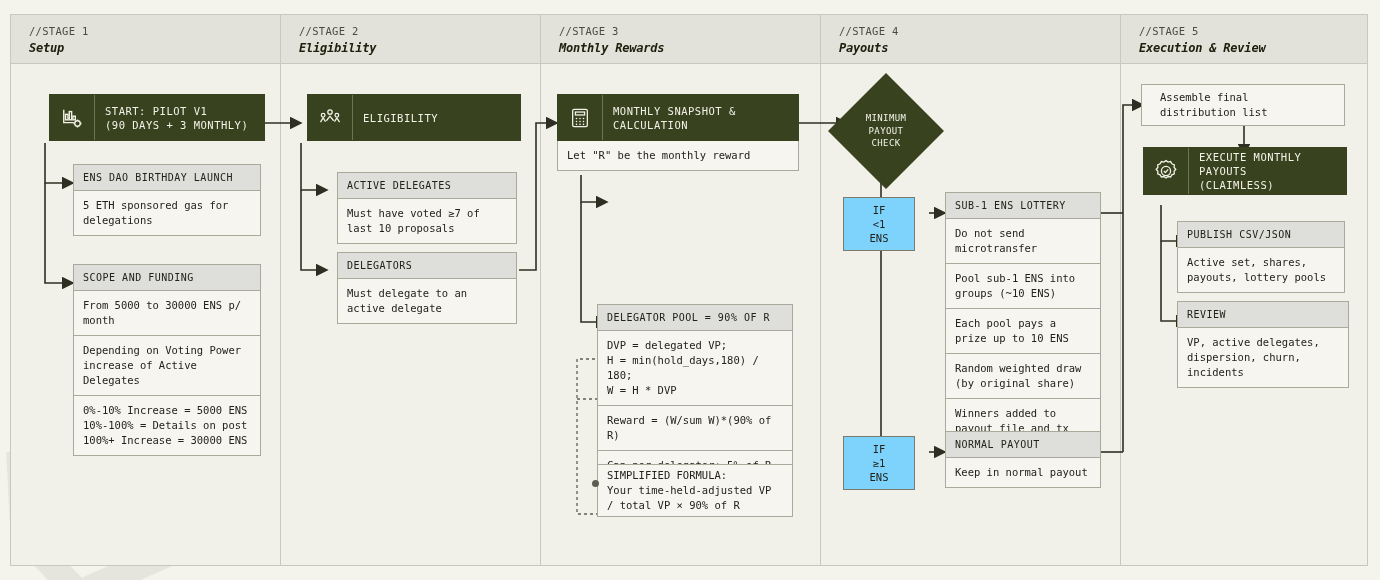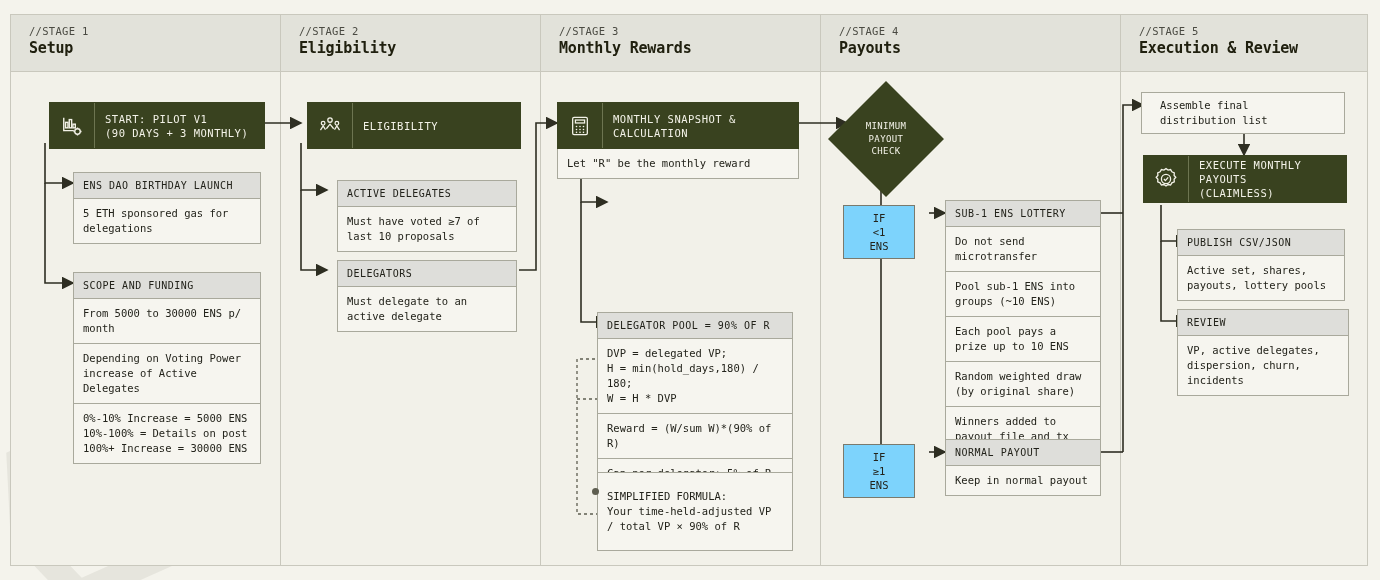--- a/index.html
+++ b/index.html
@@ -24,7 +24,7 @@
   }
   .col:last-child{border-right:none;}
   .col-head{
-    height:57px;background:#e2e2da;border-bottom:1px solid #c9c8bd;
+    height:49px;background:#e2e2da;border-bottom:1px solid #c9c8bd;
     box-sizing:border-box;padding:9px 0 0 18px;
   }
   .stage-kicker{font-size:10.5px;color:#4a4a42;letter-spacing:.3px;line-height:14px;}

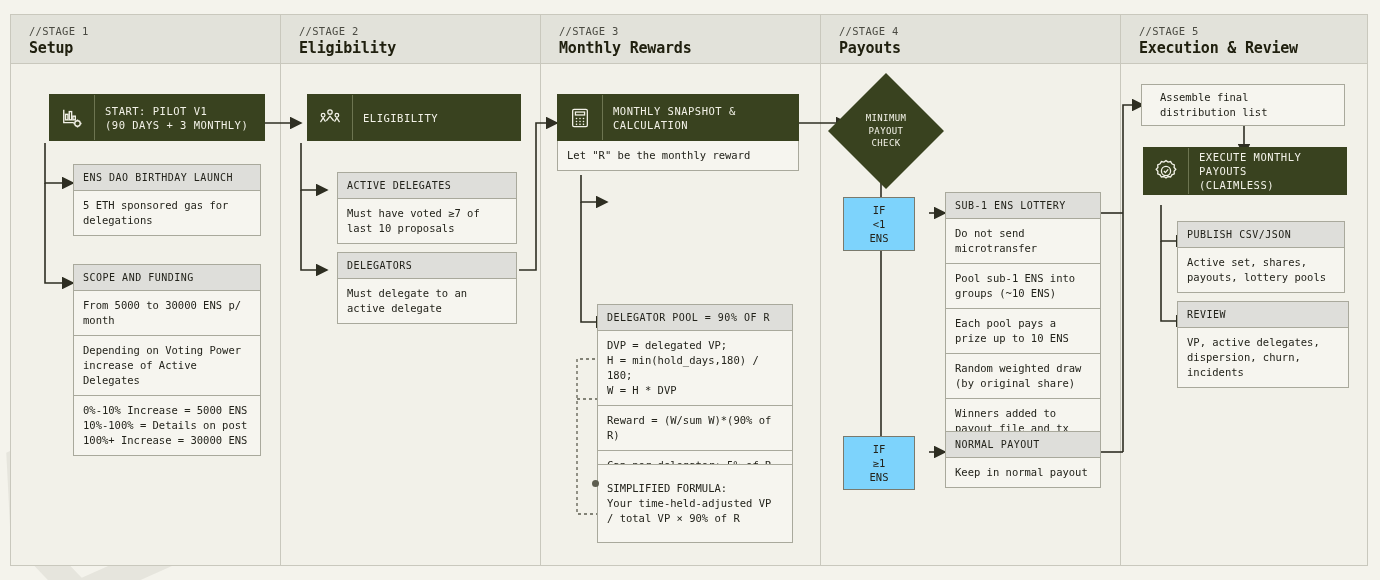--- a/index.html
+++ b/index.html
@@ -28,7 +28,7 @@
     box-sizing:border-box;padding:9px 0 0 18px;
   }
   .stage-kicker{font-size:10.5px;color:#4a4a42;letter-spacing:.3px;line-height:14px;}
-  .stage-title{font-size:15px;color:#20200f;line-height:20px;font-weight:700;letter-spacing:-.2px;}
+  .stage-title{font-size:12px;color:#20200f;line-height:20px;font-weight:700;letter-spacing:-.2px;font-style:italic;}
   .col-body{position:relative;height:495px;}
 
   

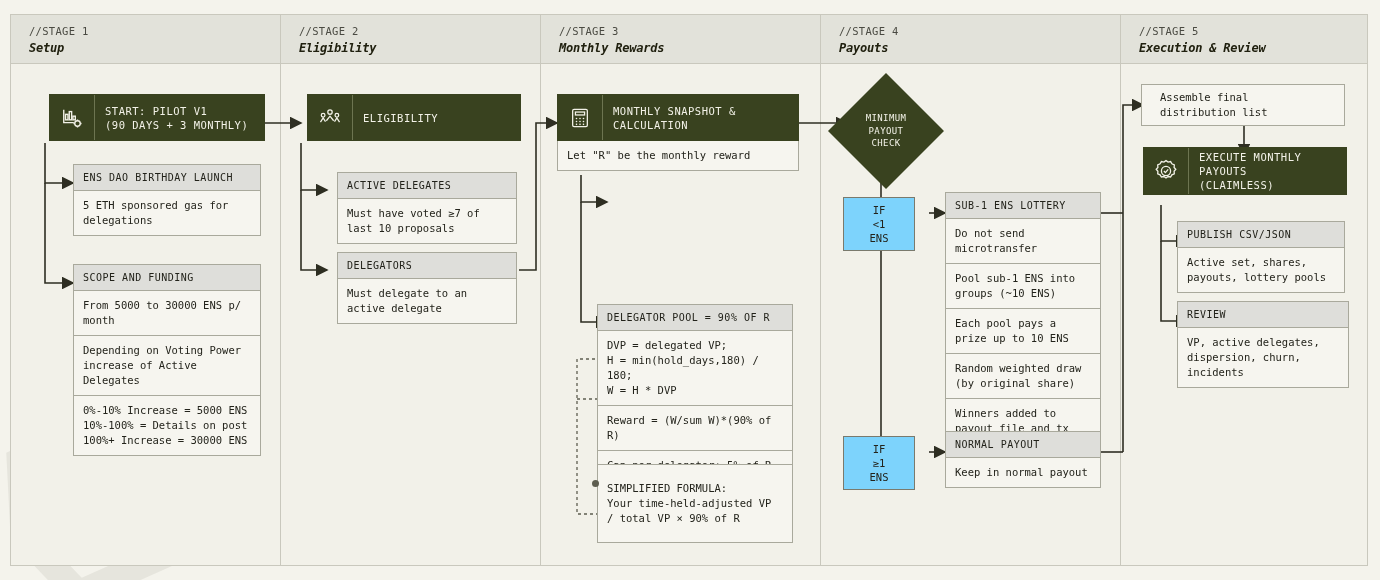--- a/index.html
+++ b/index.html
@@ -46,7 +46,7 @@
   .card .row:last-child{border-bottom:none;}
   .plain{
     border:1px solid #a9a99c;background:#f6f5ef;box-sizing:border-box;
-    font-size:10.5px;color:#23231b;padding:16px 9px;line-height:15px;
+    font-size:10.5px;color:#23231b;padding:3px 9px;line-height:15px;
   }
 
   

